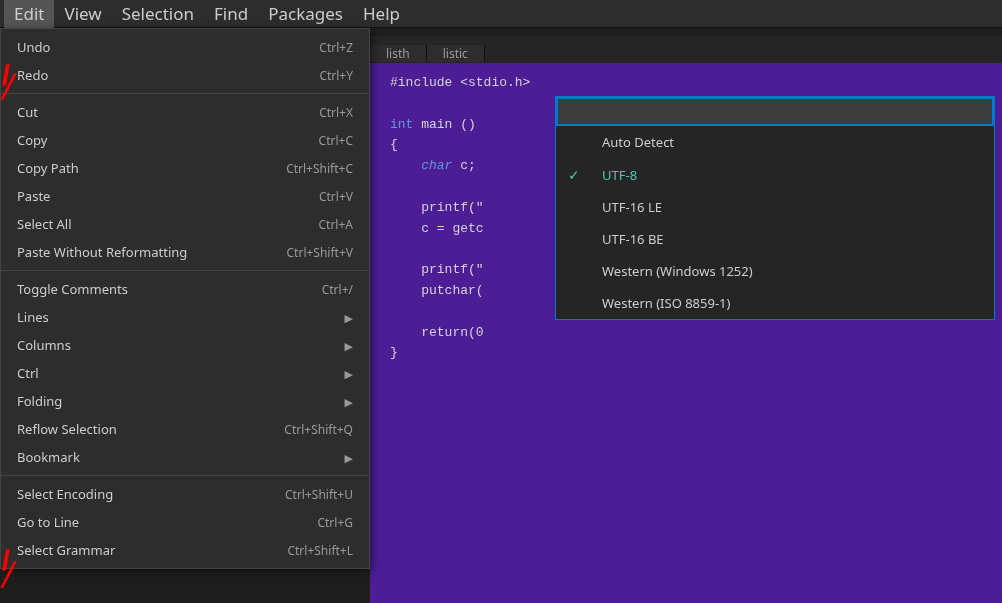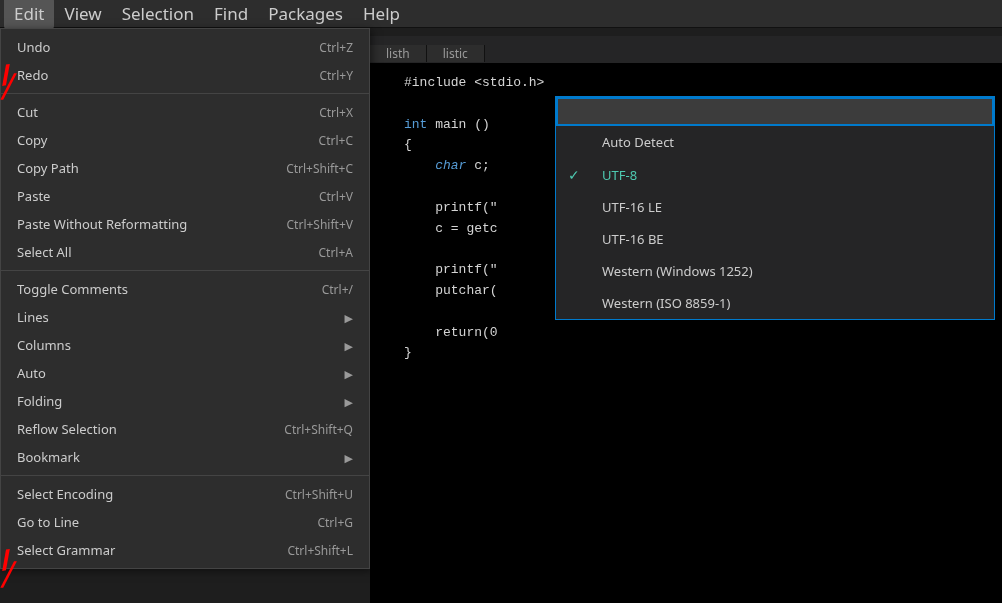--- a/index.html
+++ b/index.html
@@ -80,8 +80,8 @@
       left: 370px;
       right: 0;
       bottom: 0;
-      background: #000000;
-      padding: 10px 34px;
+      background: #4c1d95;
+      padding: 10px 20px;
       font-family: 'Consolas', 'Courier New', monospace;
       font-size: 13px;
       color: #d4d4d4;

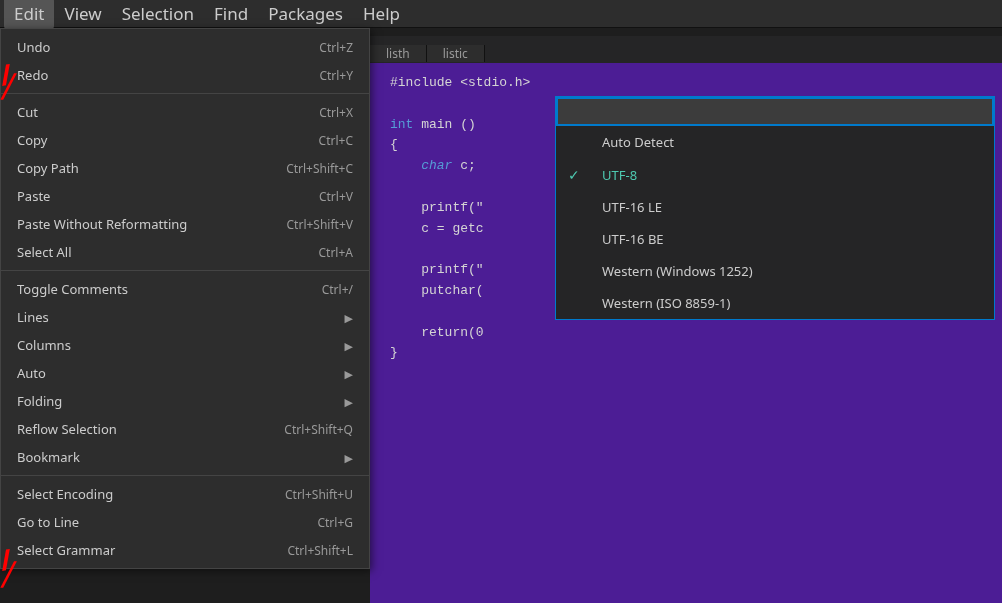--- a/index.html
+++ b/index.html
@@ -277,12 +277,12 @@
     <span class="shortcut">Ctrl+V</span>
   </div>
   <div class="menu-item">
+    <span>Select All</span>
+    <span class="shortcut">Ctrl+A</span>
+  </div>
+  <div class="menu-item">
     <span>Paste Without Reformatting</span>
     <span class="shortcut">Ctrl+Shift+V</span>
-  </div>
-  <div class="menu-item">
-    <span>Select All</span>
-    <span class="shortcut">Ctrl+A</span>
   </div>
   <div class="menu-separator"></div>
   <div class="menu-item">

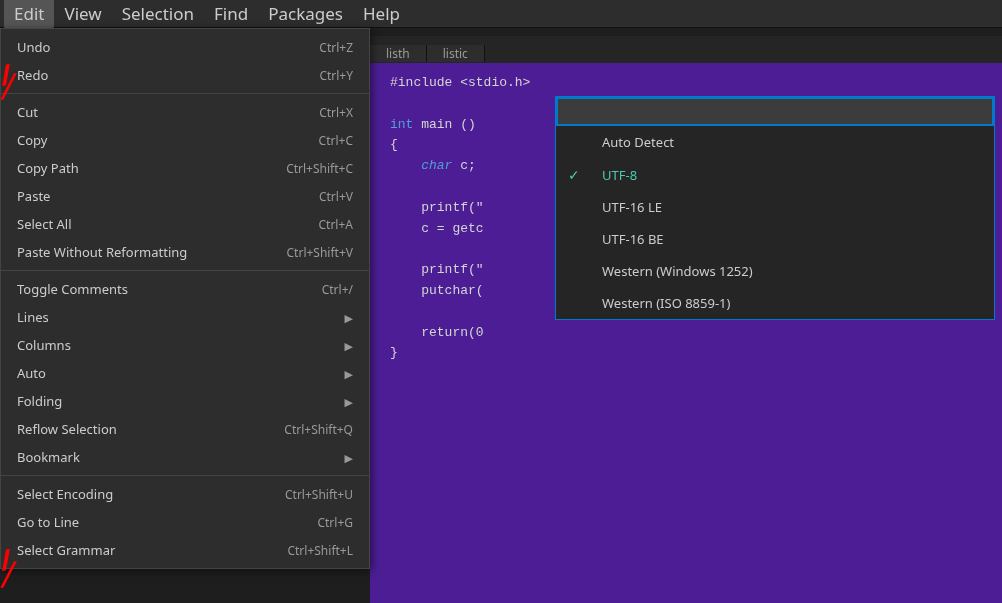--- a/index.html
+++ b/index.html
@@ -298,7 +298,7 @@
     <span class="arrow">▶</span>
   </div>
   <div class="menu-item has-submenu">
-    <span>Auto</span>
+    <span>Ctrl</span>
     <span class="arrow">▶</span>
   </div>
   <div class="menu-item has-submenu">

